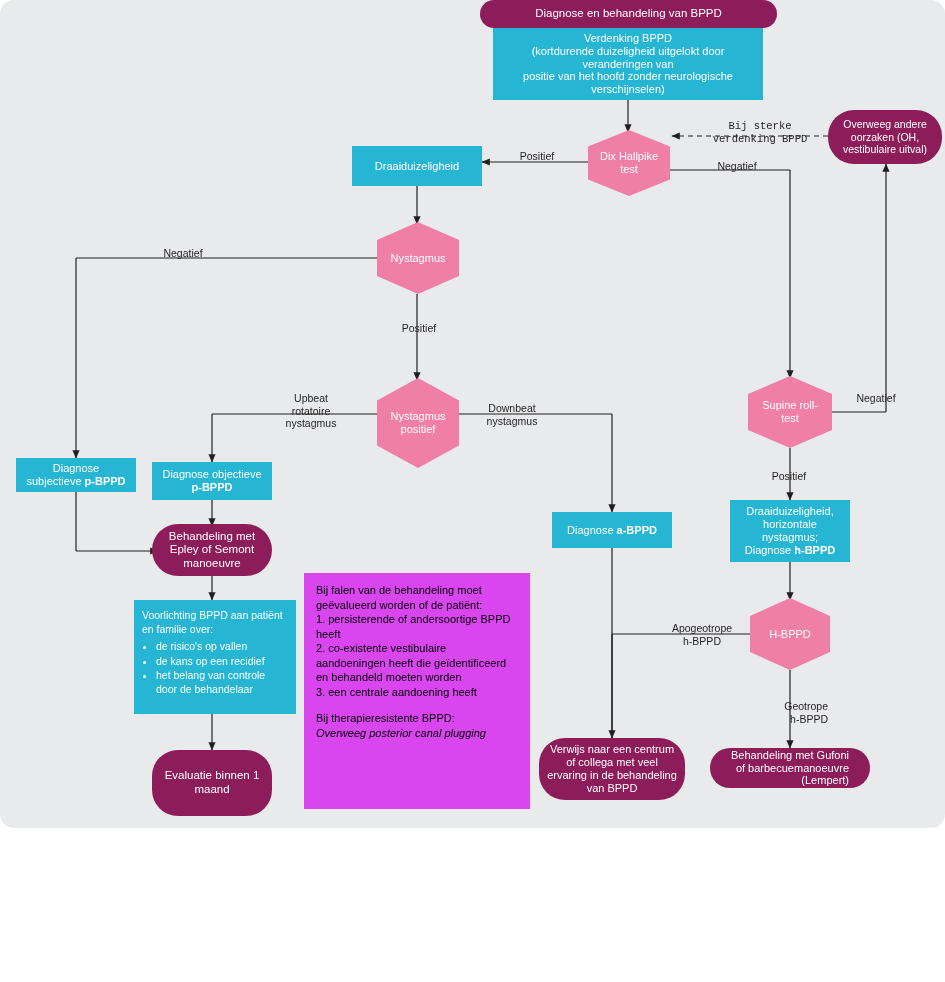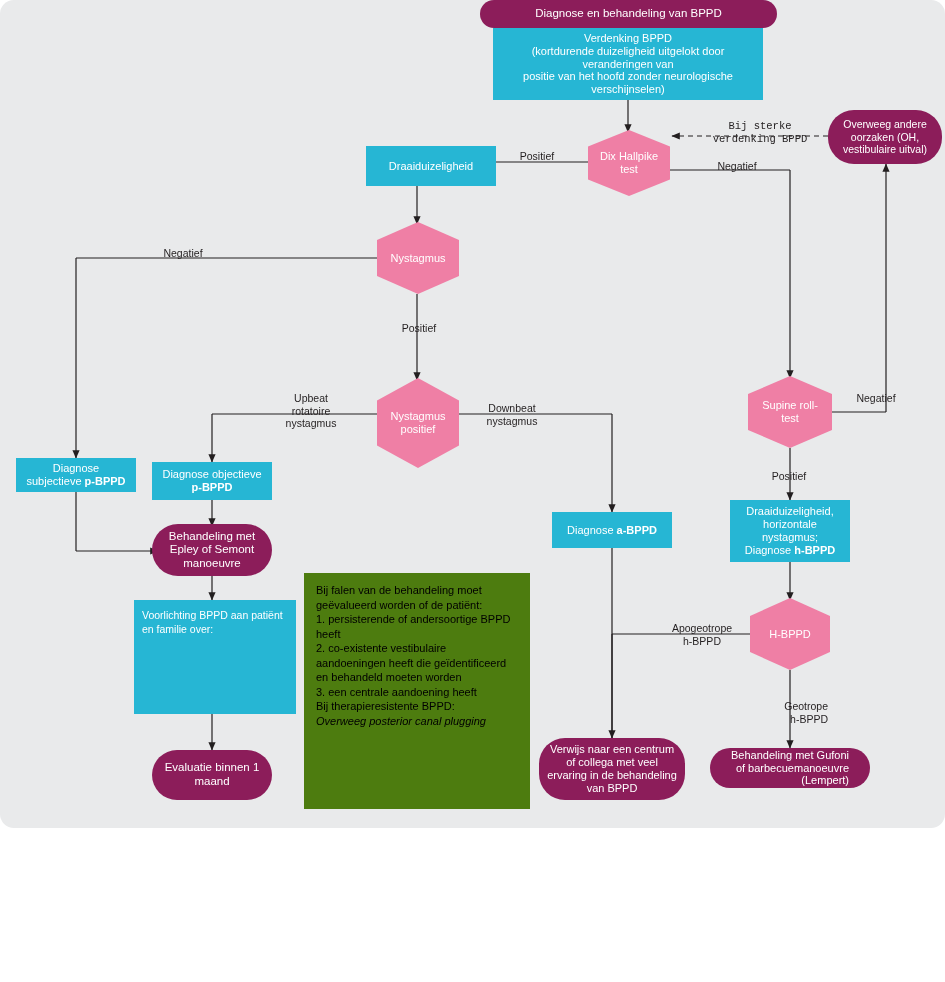--- a/index.html
+++ b/index.html
@@ -171,7 +171,7 @@
     <span>Overweeg andere<br>oorzaken (OH,<br>vestibulaire uitval)</span>
   </div>
 
-  <div class="node rect" style="left:366px; top:146px; width:130px; height:40px;">
+  <div class="node rect" style="left:352px; top:146px; width:130px; height:40px;">
     <span>Draaiduizeligheid</span>
   </div>
 

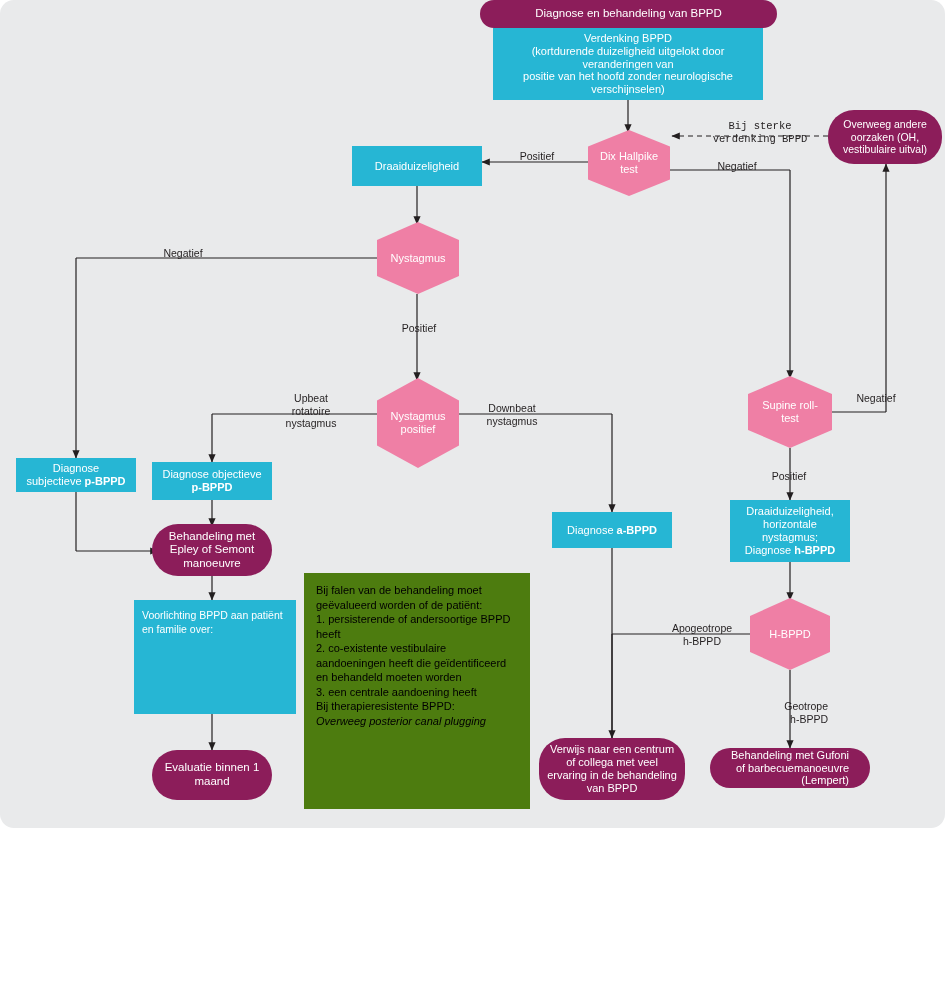--- a/index.html
+++ b/index.html
@@ -58,7 +58,7 @@
   }
   .greybox {
     position: absolute;
-    background: #4d7c0f;
+    background: #d946ef;
     color: #000000;
     font-size: 11px;
     line-height: 1.32;

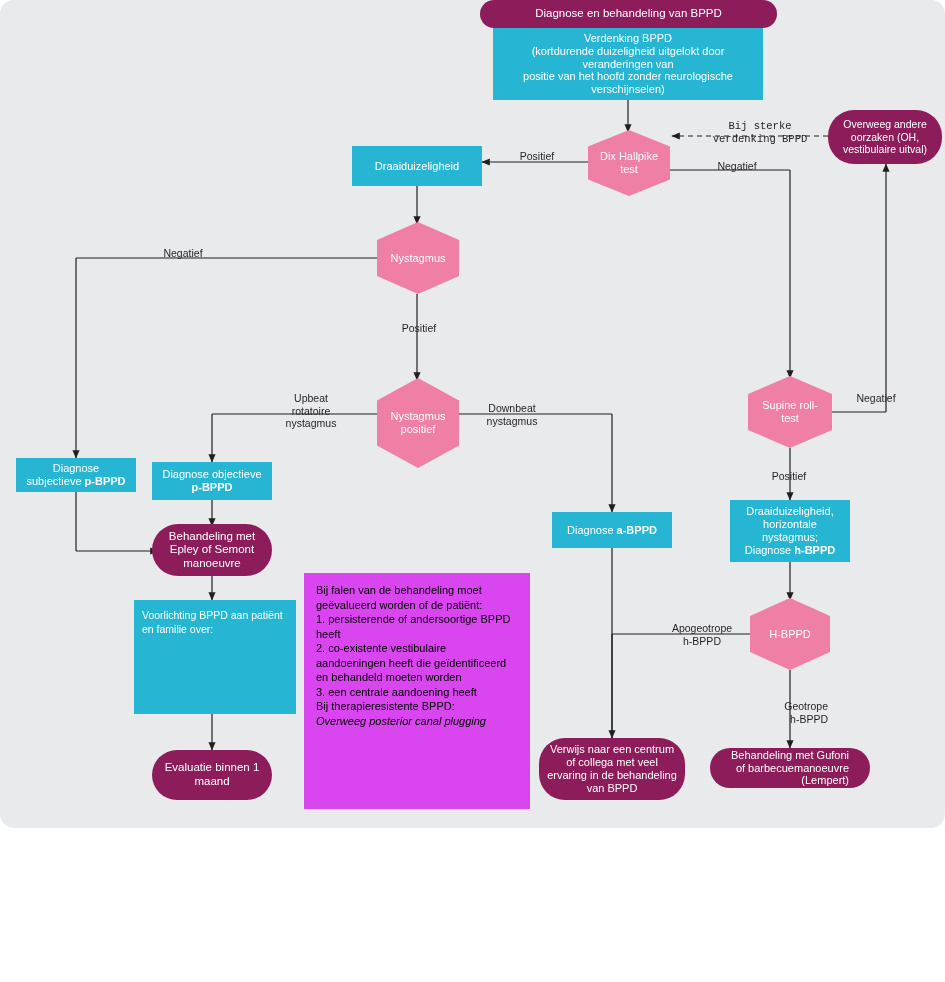--- a/index.html
+++ b/index.html
@@ -214,6 +214,11 @@
   <div class="node rect bullets" style="left:134px; top:600px; width:162px; height:114px; align-items:flex-start; justify-content:flex-start; padding:8px 8px;">
     <div>
       <div>Voorlichting BPPD aan patiënt en familie over:</div>
+      <ul>
+        <li>de risico's op vallen</li>
+        <li>de kans op een recidief</li>
+        <li>het belang van controle door de behandelaar</li>
+      </ul>
     </div>
   </div>
 

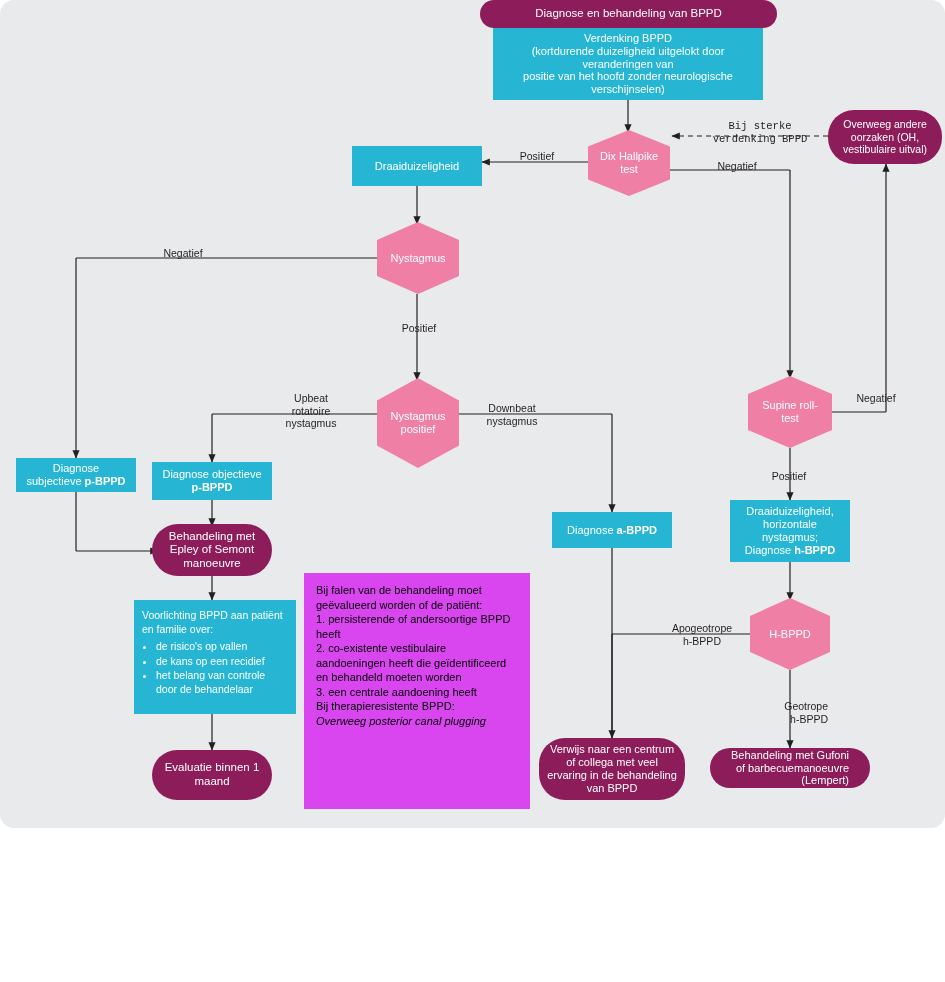--- a/index.html
+++ b/index.html
@@ -227,7 +227,7 @@
     <p>1. persisterende of andersoortige BPPD heeft</p>
     <p>2. co-existente vestibulaire aandoeningen heeft die geïdentificeerd en behandeld moeten worden</p>
     <p>3. een centrale aandoening heeft</p>
-    <p style="margin-top:0;">Bij therapieresistente BPPD:</p>
+    <p style="margin-top:12px;">Bij therapieresistente BPPD:</p>
     <p style="font-style:italic;">Overweeg posterior canal plugging</p>
   </div>
 

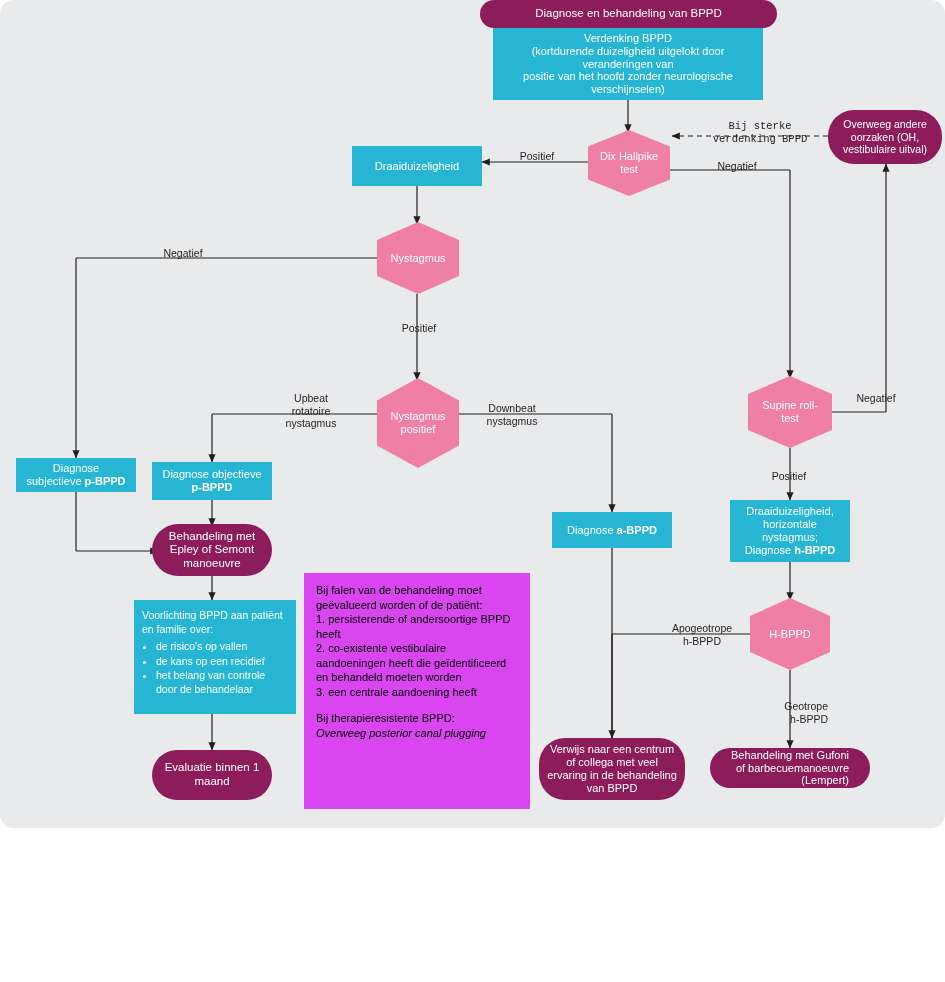--- a/index.html
+++ b/index.html
@@ -231,7 +231,7 @@
     <p style="font-style:italic;">Overweeg posterior canal plugging</p>
   </div>
 
-  <div class="node pill" style="left:152px; top:750px; width:120px; height:50px;">
+  <div class="node pill" style="left:152px; top:750px; width:120px; height:66px;">
     <span>Evaluatie binnen 1<br>maand</span>
   </div>
 

